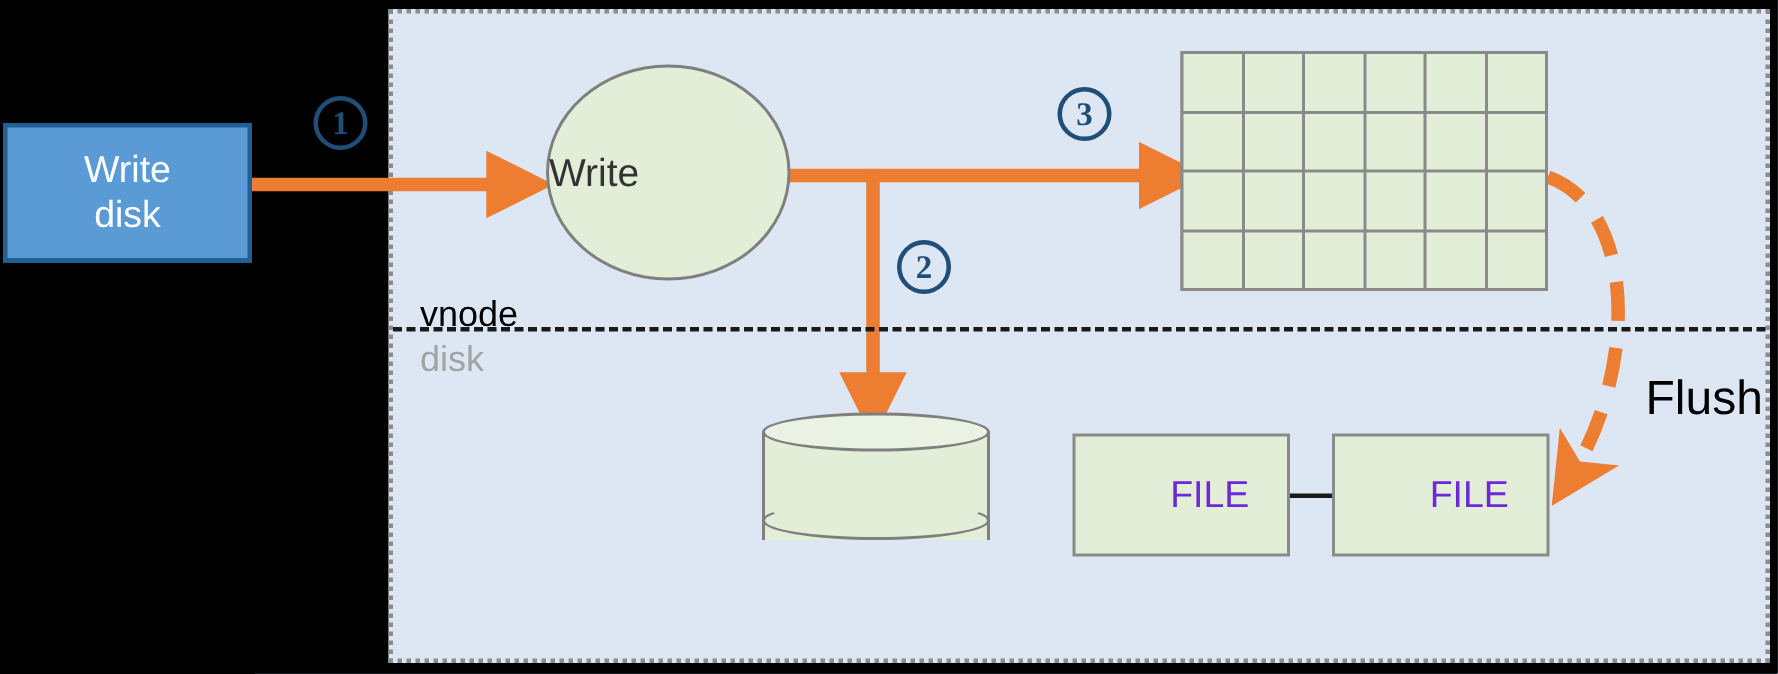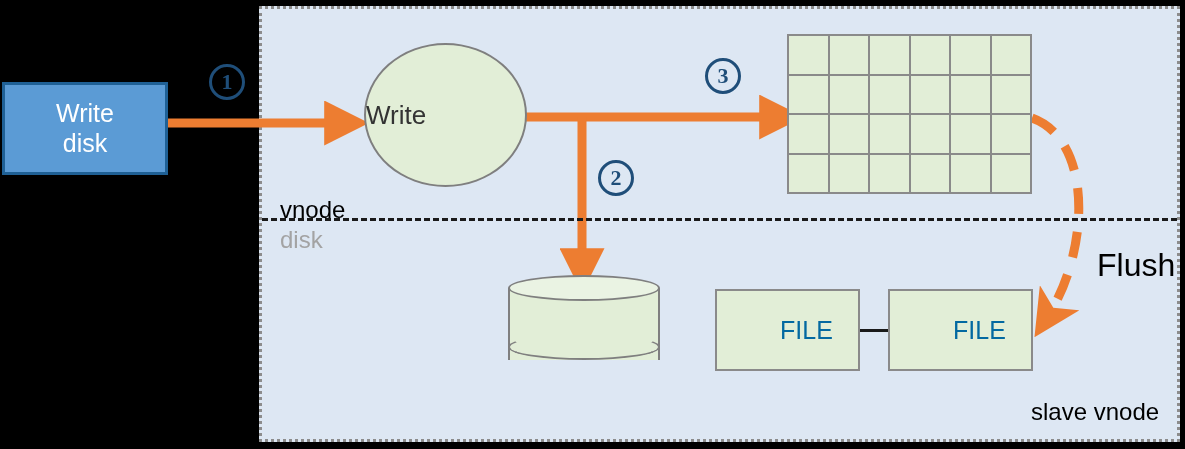--- a/index.html
+++ b/index.html
@@ -146,7 +146,7 @@
     align-items: center;
     justify-content: center;
     font-size: 25px;
-    color: #0369a1;
+    color: #6d28d9;
     padding-left: 38px;
   }
   .file-a { left: 715px; }

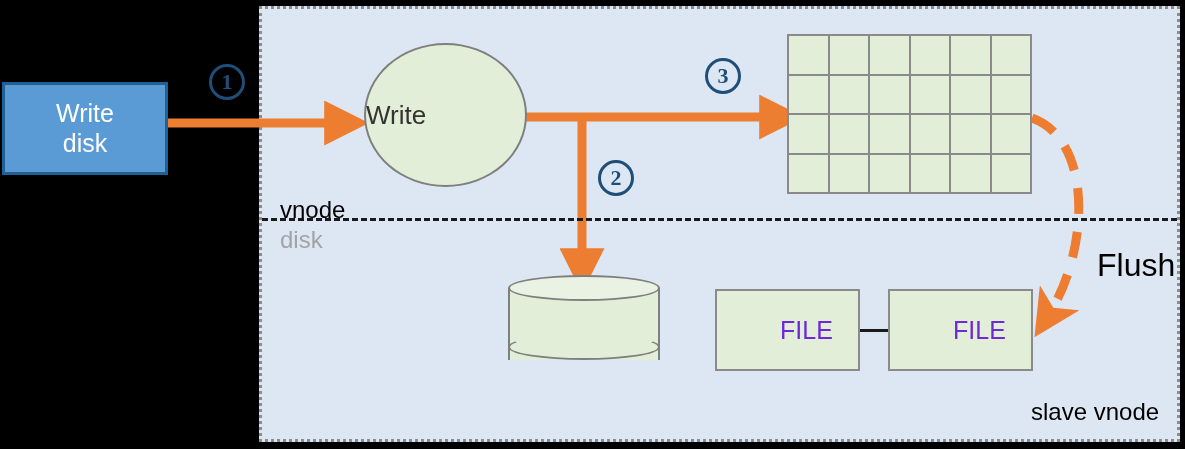--- a/index.html
+++ b/index.html
@@ -306,7 +306,6 @@
   <div class="lbl-memory">vnode</div>
   <div class="lbl-disk">disk</div>
   <div class="lbl-flush">Flush</div>
-  <div class="lbl-slave">slave vnode</div>
 
   <div class="step step-1">1</div>
   <div class="step step-2">2</div>

